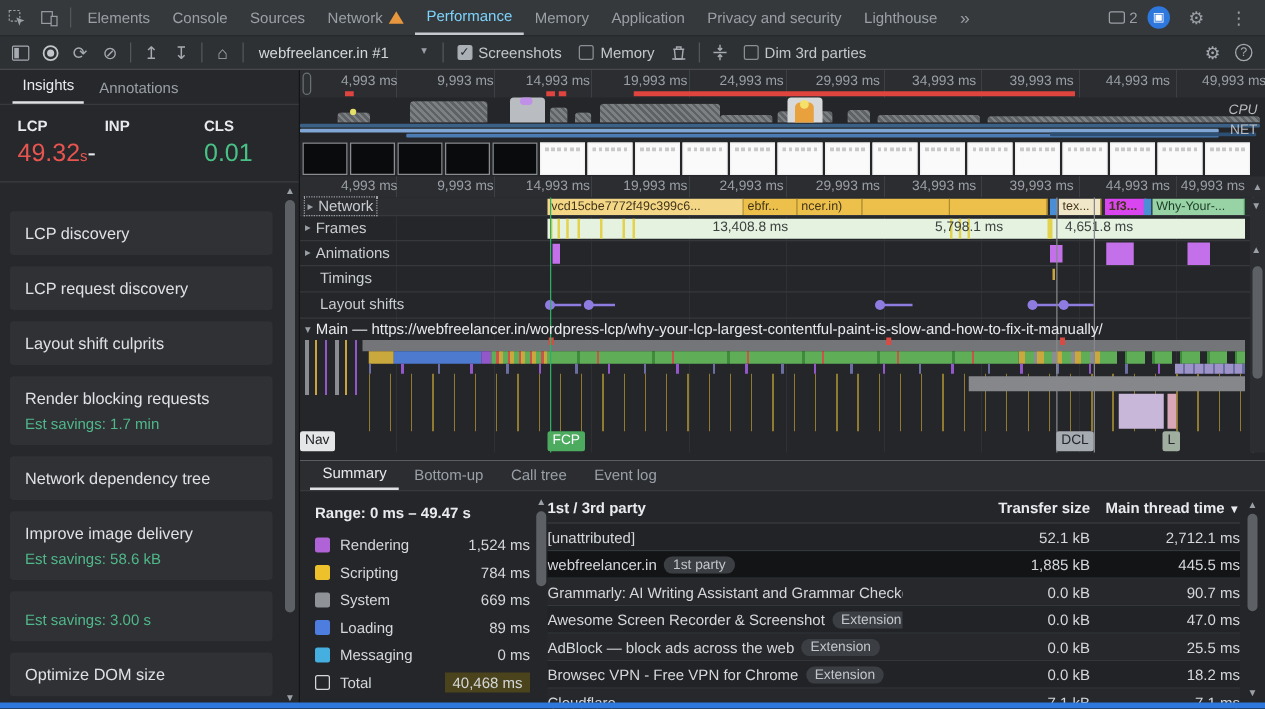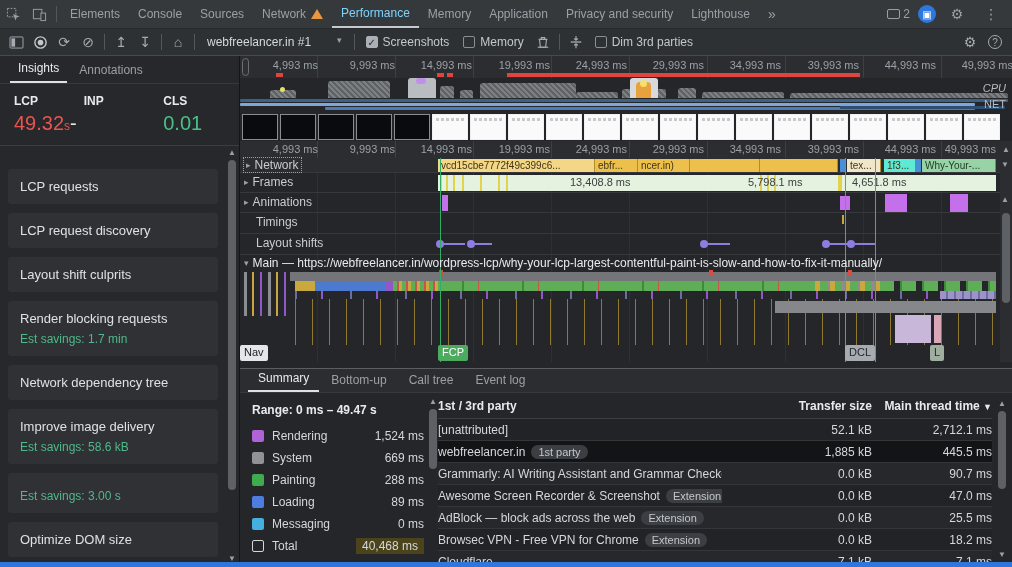--- a/index.html
+++ b/index.html
@@ -393,7 +393,7 @@
         <div class="nseg" style="left:520px; width:78px; background:#ecc04a;"></div>
         <div class="nseg" style="left:600px; width:5px; background:#4a8fd6; border:none;"></div>
         <div class="nseg" style="left:607px; width:34px; background:#f0e6c8;"><span>tex...</span></div>
-        <div class="nseg" style="left:644px; width:33px; background:#5eead4;"><span>1f3...</span></div>
+        <div class="nseg" style="left:644px; width:33px; background:#d946ef;font-weight:bold;"><span>1f3...</span></div>
         <div class="nseg" style="left:675px; width:5px; background:#4a8fd6; border:none;"></div>
         <div class="nseg" style="left:682px; width:74px; background:#97d3a5; border-right:1px solid #4f9e63; color:#1d3a26;"><span>Why-Your-...</span></div>
       </div>

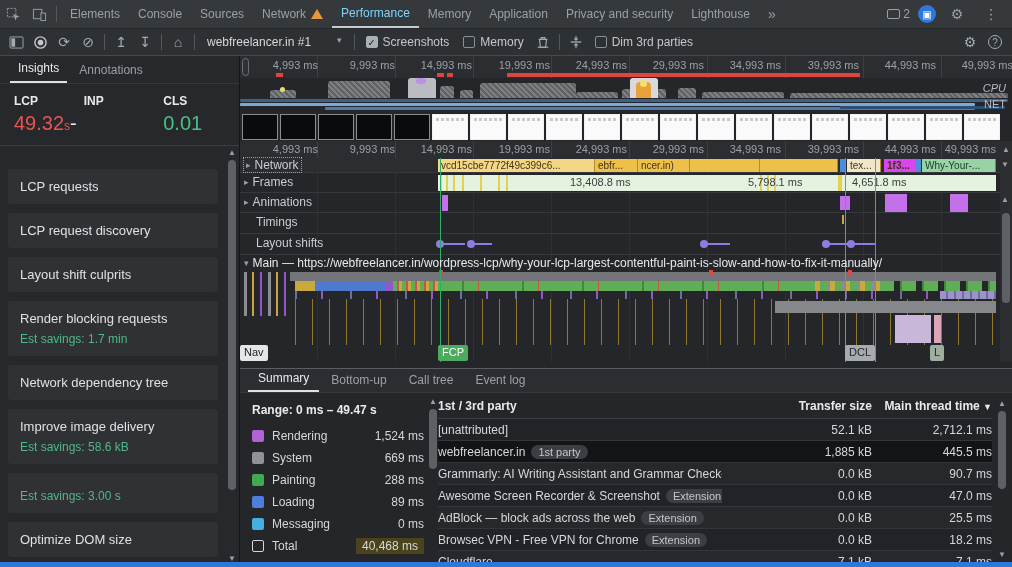--- a/index.html
+++ b/index.html
@@ -257,7 +257,7 @@
     </div>
     <div class="cards">
       <div class="card">
-          <div class="ctitle">LCP requests</div>
+          <div class="ctitle">LCP discovery</div>
         </div>
       <div class="card">
           <div class="ctitle">LCP request discovery</div>

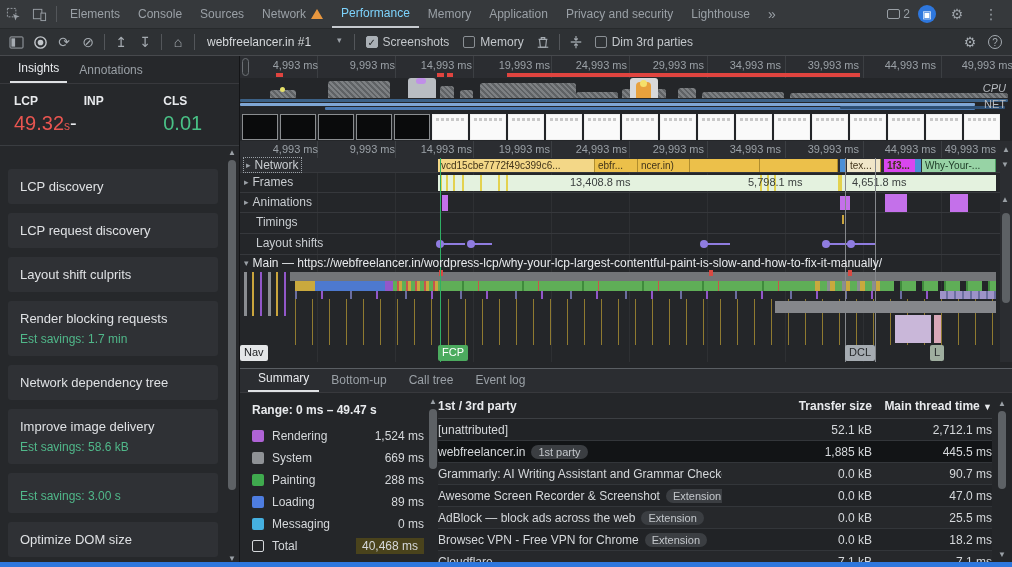--- a/index.html
+++ b/index.html
@@ -510,6 +510,11 @@
         <span class="lval">1,524 ms</span>
       </div>
       <div class="lrow">
+        <span class="sw" style="background:#edc12c;"></span>
+        <span class="lname">Scripting</span>
+        <span class="lval">784 ms</span>
+      </div>
+      <div class="lrow">
         <span class="sw" style="background:#8f9296;"></span>
         <span class="lname">System</span>
         <span class="lval">669 ms</span>

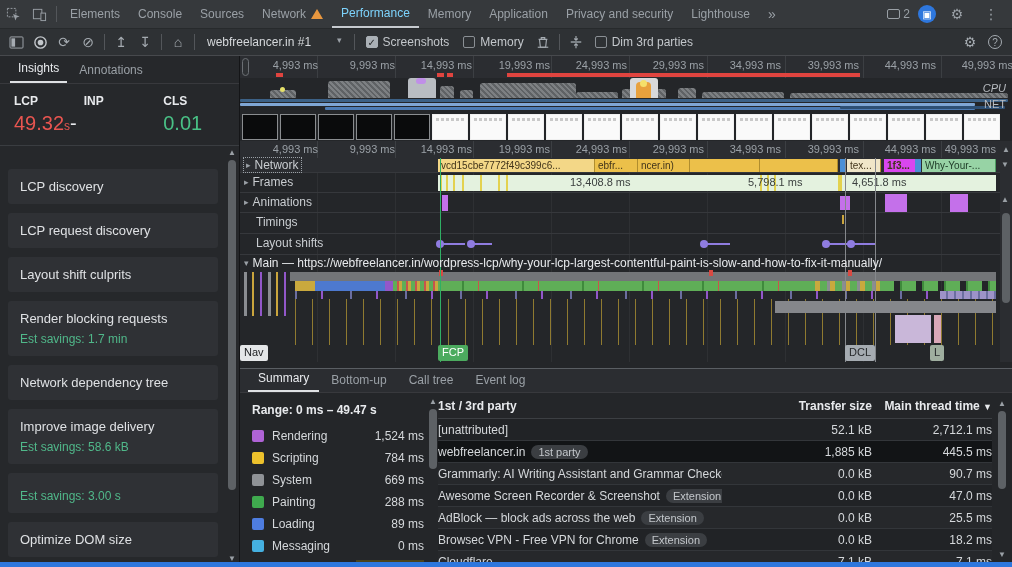--- a/index.html
+++ b/index.html
@@ -520,11 +520,6 @@
         <span class="lval">669 ms</span>
       </div>
       <div class="lrow">
-        <span class="sw" style="background:#3faa4e;"></span>
-        <span class="lname">Painting</span>
-        <span class="lval">288 ms</span>
-      </div>
-      <div class="lrow">
         <span class="sw" style="background:#4e7de0;"></span>
         <span class="lname">Loading</span>
         <span class="lval">89 ms</span>

